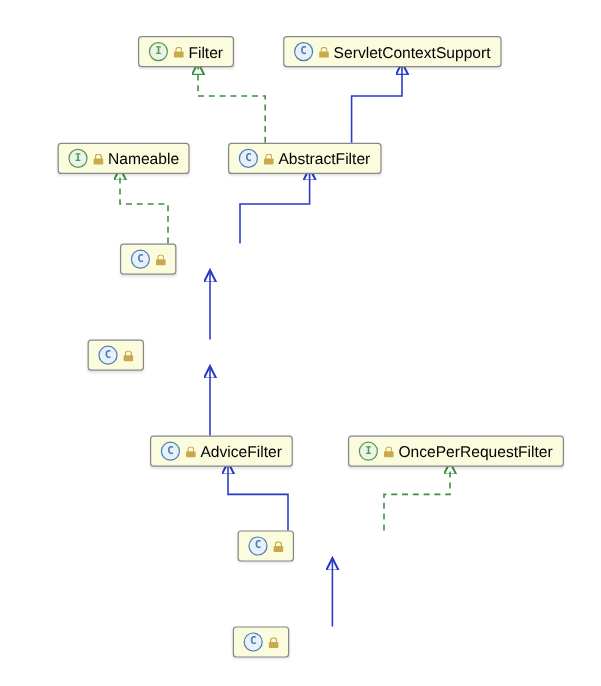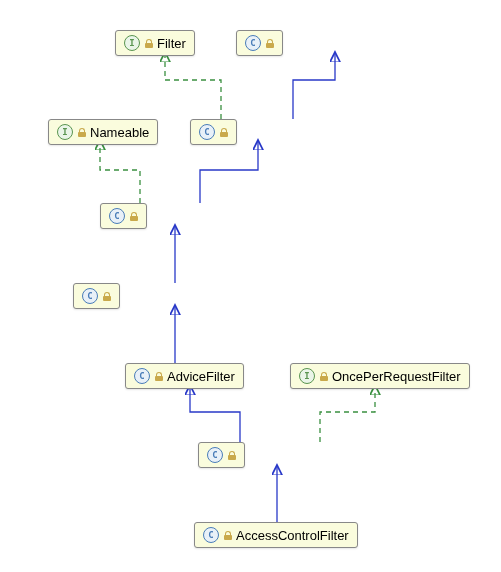--- a/index.html
+++ b/index.html
@@ -45,6 +45,7 @@
 <div class="node" style="left:236px;top:30px">
       <span class="type-icon type-c">C</span>
       <span class="lock"></span>
+      <span>ServletContextSupport</span>
     </div>
 <div class="node" style="left:48px;top:119px">
       <span class="type-icon type-i">I</span>

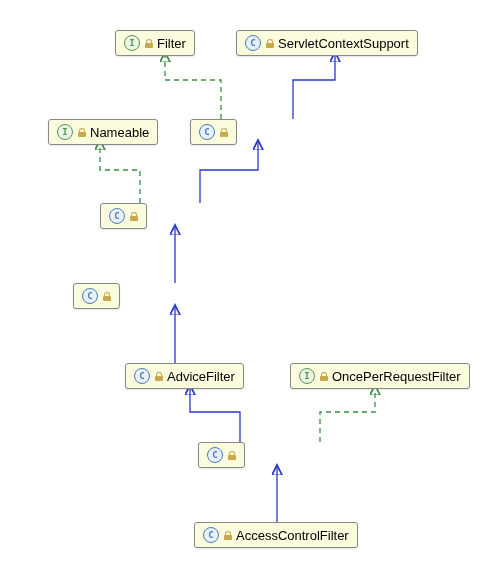--- a/index.html
+++ b/index.html
@@ -55,6 +55,7 @@
 <div class="node" style="left:190px;top:119px">
       <span class="type-icon type-c">C</span>
       <span class="lock"></span>
+      <span>AbstractFilter</span>
     </div>
 <div class="node" style="left:100px;top:203px">
       <span class="type-icon type-c">C</span>

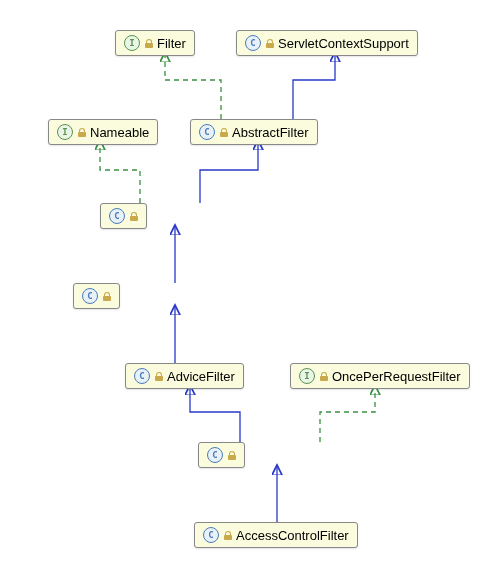--- a/index.html
+++ b/index.html
@@ -82,7 +82,6 @@
 <div class="node" style="left:194px;top:522px">
       <span class="type-icon type-c">C</span>
       <span class="lock"></span>
-      <span>AccessControlFilter</span>
     </div>
 </div>
 

